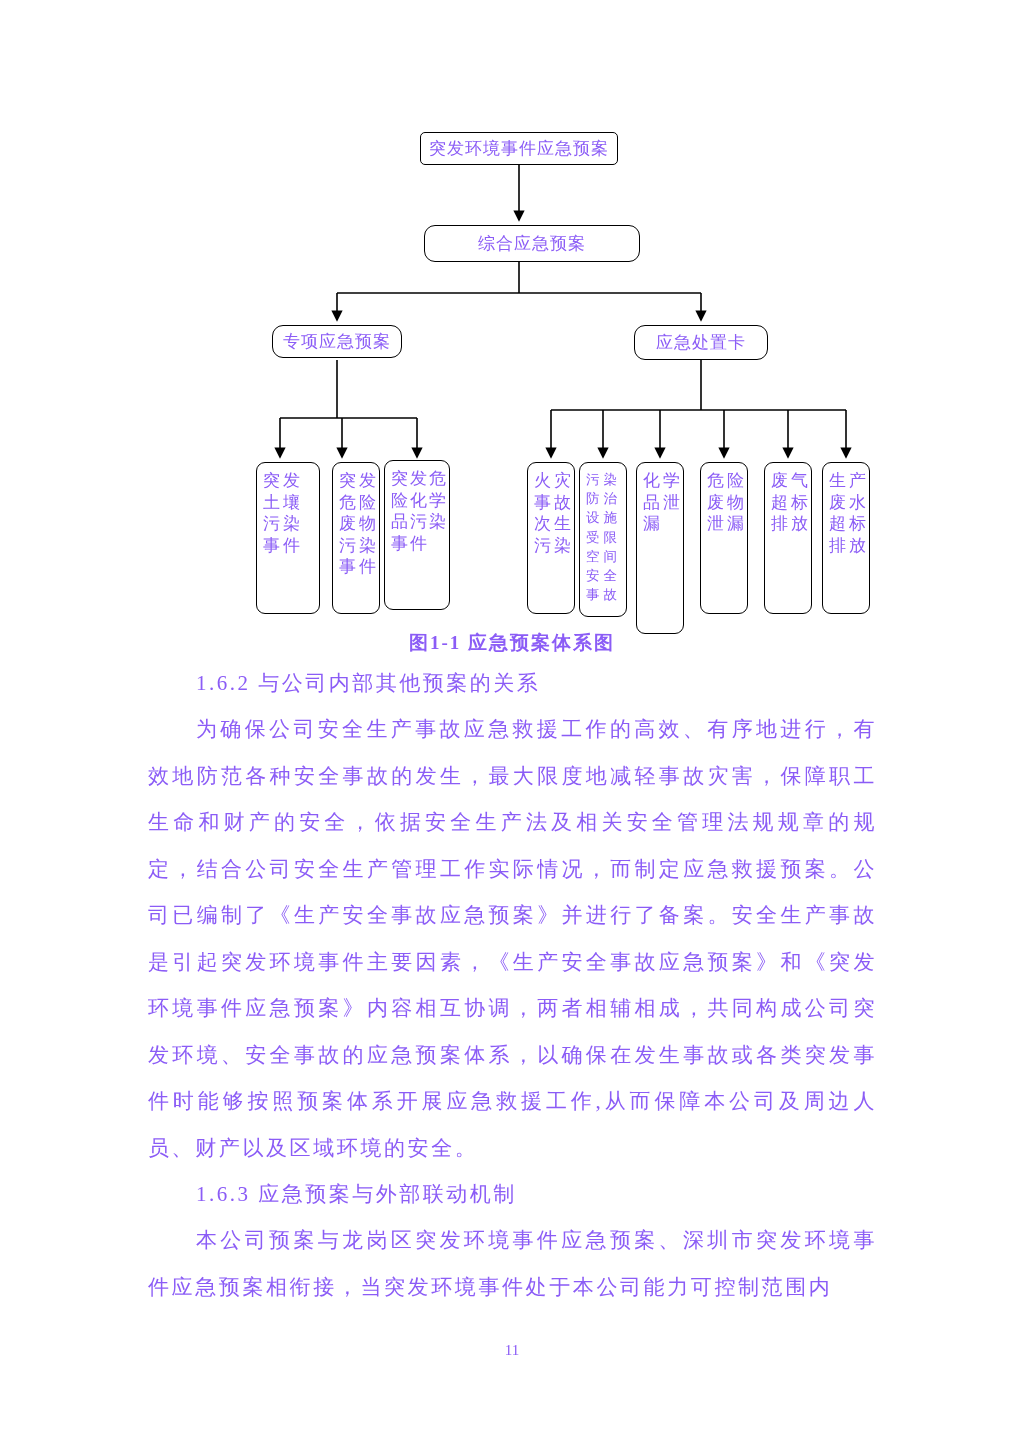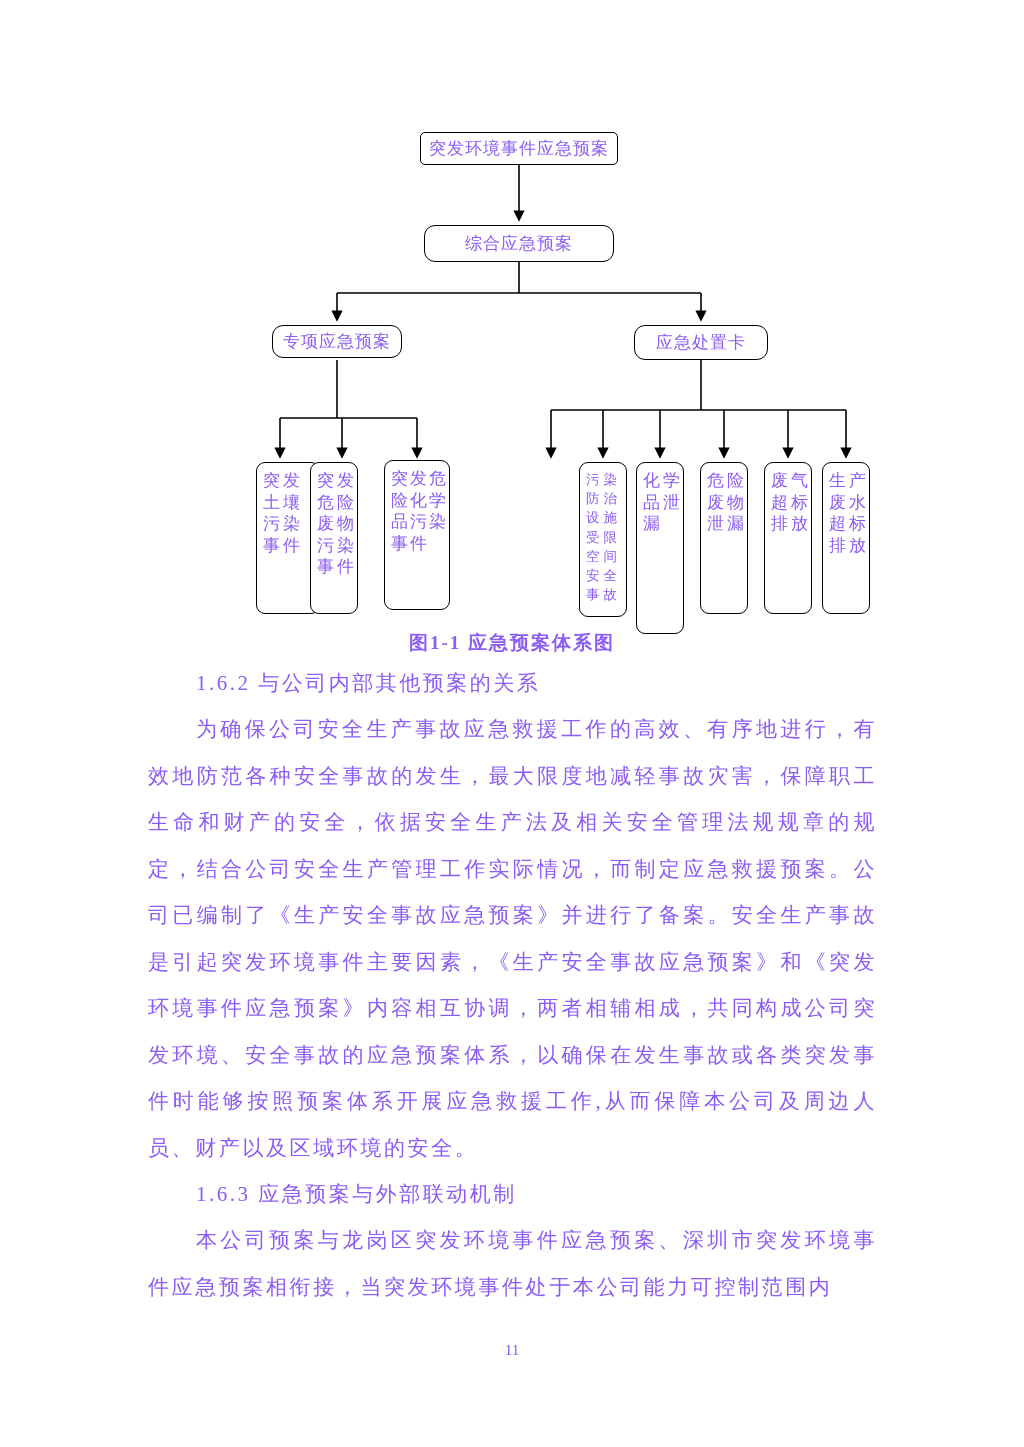--- a/index.html
+++ b/index.html
@@ -107,7 +107,7 @@
 
     <div class="nodebox root" style="left:420px;top:132px;width:198px;height:33px;">突发环境事件应急预案</div>
 
-    <div class="nodebox rounded" style="left:424px;top:225px;width:190px;height:37px;">综合应急预案</div>
+    <div class="nodebox rounded" style="left:424px;top:225px;width:216px;height:37px;">综合应急预案</div>
 
     <div class="nodebox rounded" style="left:272px;top:325px;width:130px;height:33px;">专项应急预案</div>
 

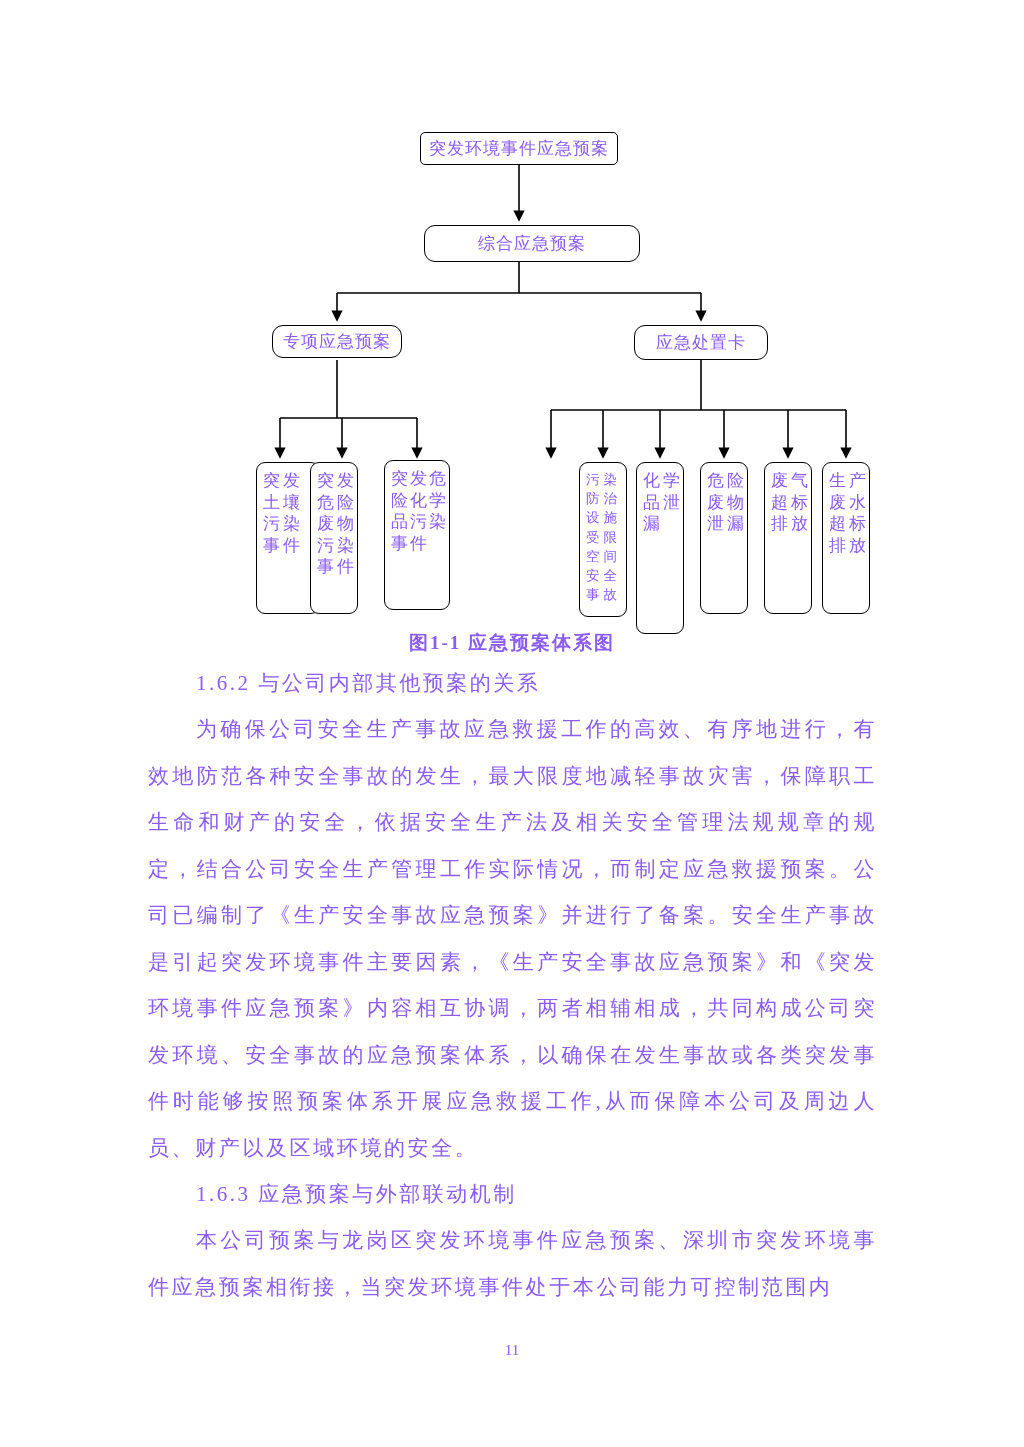--- a/index.html
+++ b/index.html
@@ -114,7 +114,7 @@
     <div class="nodebox rounded" style="left:634px;top:325px;width:134px;height:35px;">应急处置卡</div>
 
     <div class="leafbox" style="left:256px;top:462px;width:64px;height:152px;">突发土壤污染事件</div>
-    <div class="leafbox" style="left:310px;top:462px;width:48px;height:152px;">突发危险废物污染事件</div>
+    <div class="leafbox" style="left:332px;top:462px;width:48px;height:152px;">突发危险废物污染事件</div>
     <div class="leafbox wide" style="left:384px;top:460px;width:66px;height:150px;">突发危险化学品污染事件</div>
 
     <div class="leafbox small" style="left:579px;top:462px;width:48px;height:155px;">污染防治设施受限空间安全事故</div>

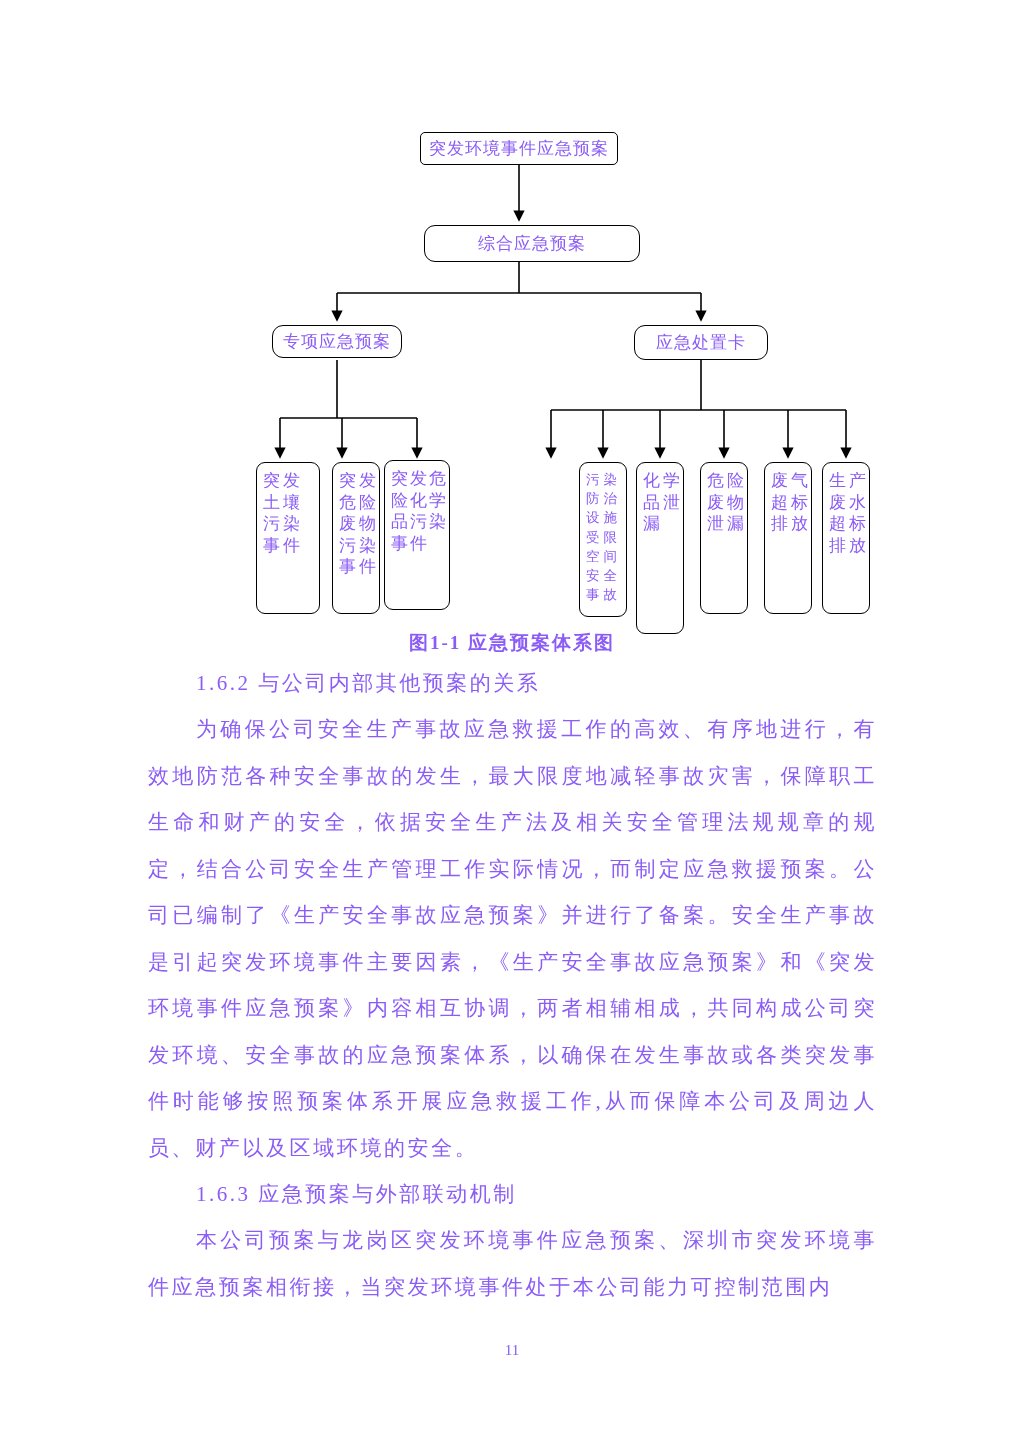--- a/index.html
+++ b/index.html
@@ -117,6 +117,7 @@
     <div class="leafbox" style="left:332px;top:462px;width:48px;height:152px;">突发危险废物污染事件</div>
     <div class="leafbox wide" style="left:384px;top:460px;width:66px;height:150px;">突发危险化学品污染事件</div>
 
+    <div class="leafbox" style="left:527px;top:462px;width:48px;height:152px;">火灾事故次生污染</div>
     <div class="leafbox small" style="left:579px;top:462px;width:48px;height:155px;">污染防治设施受限空间安全事故</div>
     <div class="leafbox" style="left:636px;top:462px;width:48px;height:172px;">化学品泄漏</div>
     <div class="leafbox" style="left:764px;top:462px;width:48px;height:152px;">废气超标排放</div>

